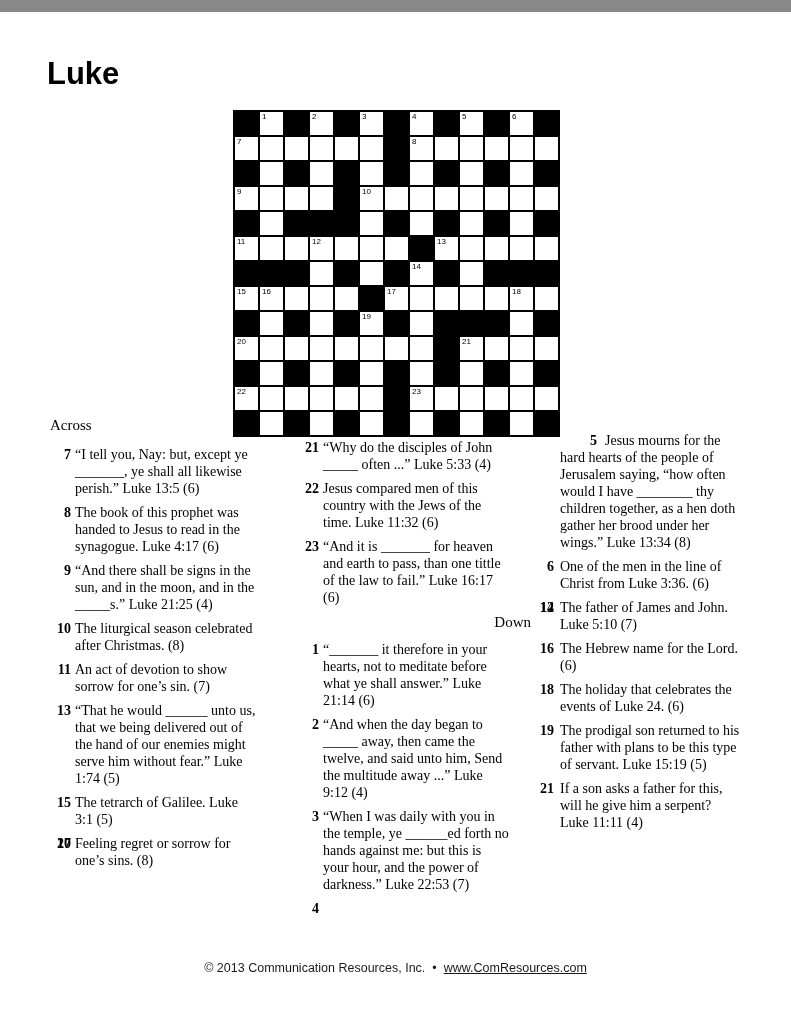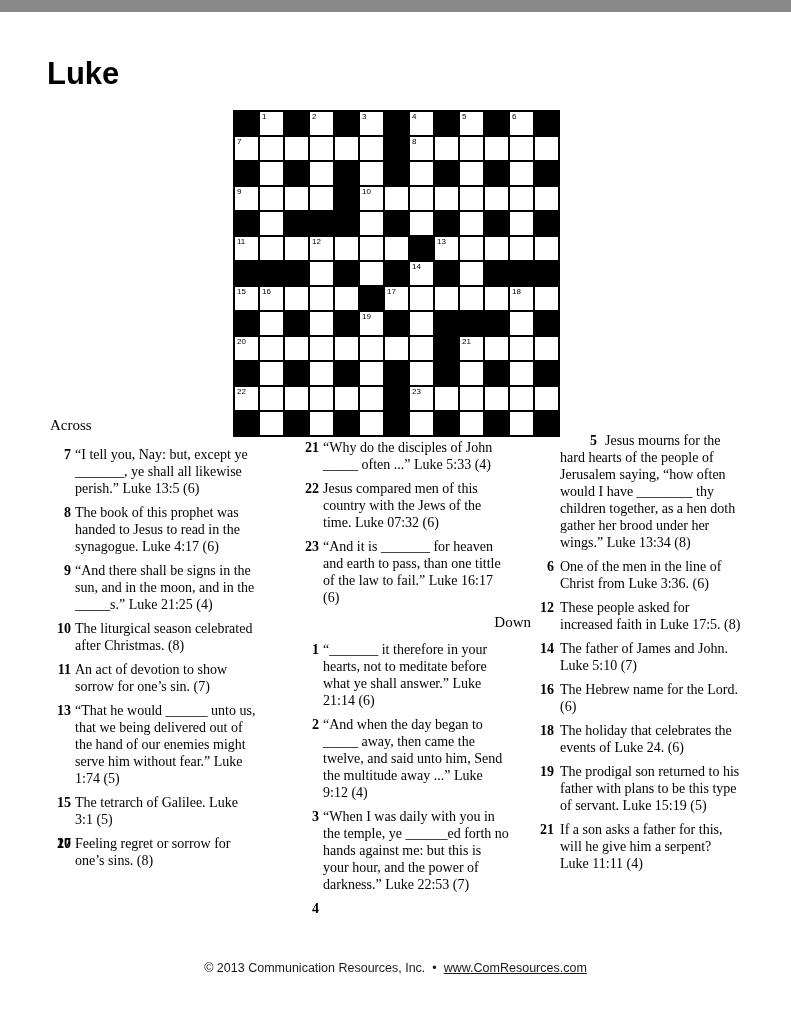--- a/index.html
+++ b/index.html
@@ -296,7 +296,7 @@
 _____ often  ...” Luke 5:33 (4)</span></div>
         <div class="clue"><span class="num">22</span><span class="text">Jesus compared men of this
 country with the Jews of the
-time. Luke 07:32 (6)</span></div>
+time. Luke 11:32 (6)</span></div>
         <div class="clue"><span class="num">23</span><span class="text">“And it is _______ for heaven
 and earth to pass, than one tittle
 of the law to fail.” Luke 16:17

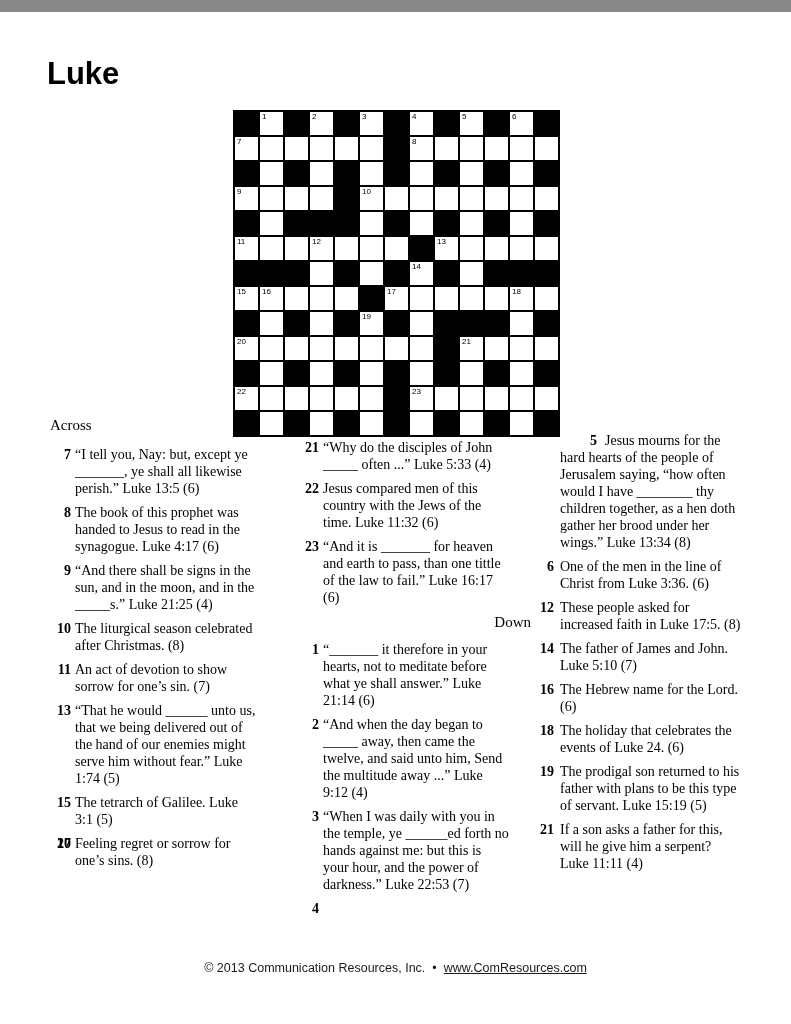--- a/index.html
+++ b/index.html
@@ -333,8 +333,7 @@
 wings.” Luke 13:34 (8)</span></div>
         <div class="clue"><span class="num">6</span><span class="text">One of the men in the line of
 Christ from Luke 3:36. (6)</span></div>
-        <div class="clue"><span class="num">12</span><span class="text">These people asked for
-increased faith in Luke 17:5. (8)</span></div>
+        <div class="clue"><span class="num">12</span></div>
         <div class="clue"><span class="num">14</span><span class="text">The father of James and John.
 Luke 5:10 (7)</span></div>
         <div class="clue"><span class="num">16</span><span class="text">The Hebrew name for the Lord.

